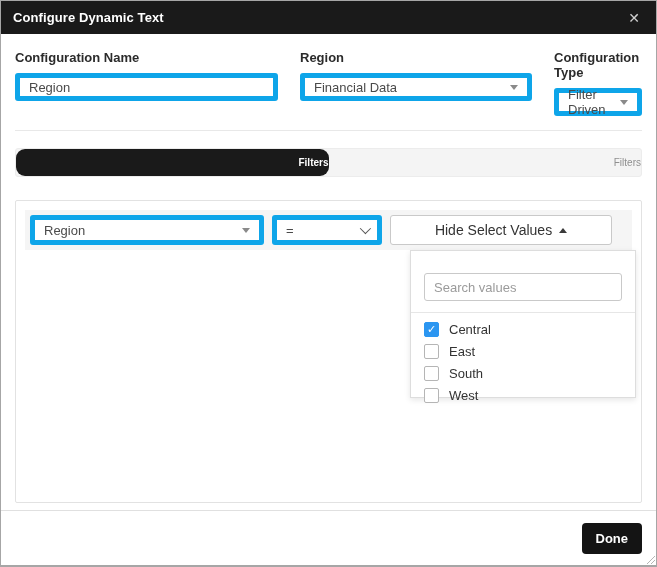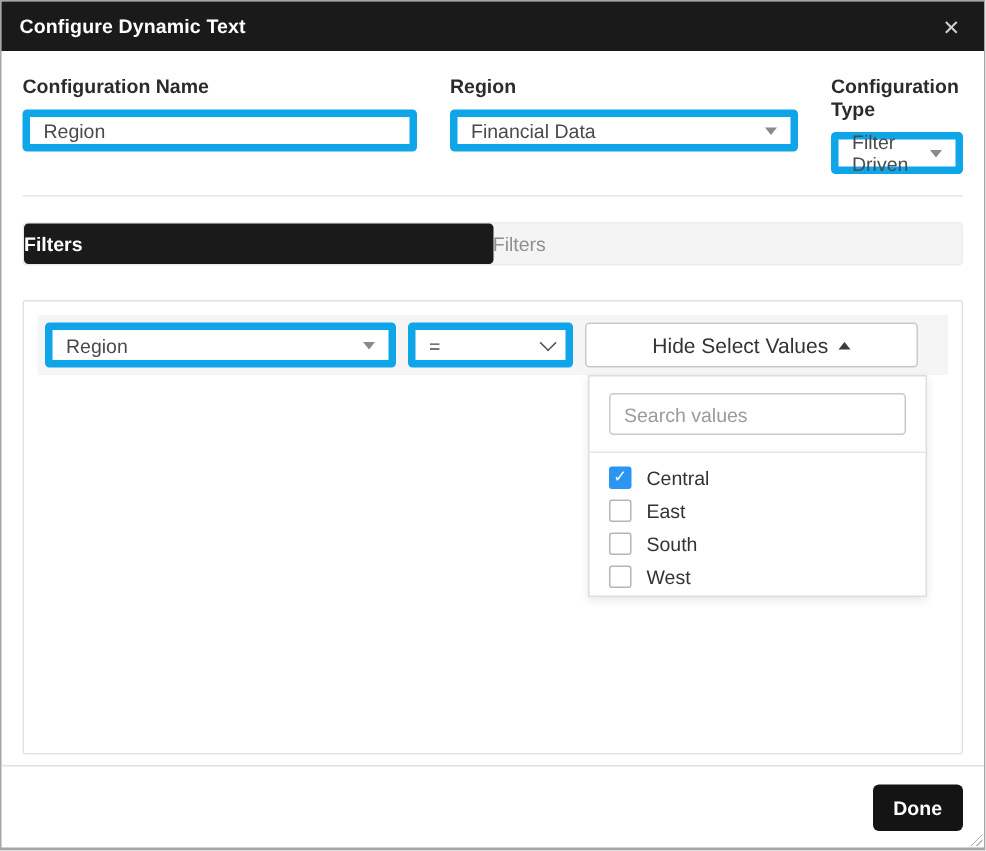--- a/index.html
+++ b/index.html
@@ -68,8 +68,8 @@
     border: 1px solid #ececec; border-radius: 3px;
     display: flex; align-items: stretch;
   }
-  .tab { flex: 1 1 50%; display: flex; align-items: center; justify-content: flex-start;
-    font-size: 13px; cursor: pointer; border-radius: 3px; }
+  .tab { flex: 1 1 50%; display: flex; align-items: center; justify-content: flex-end;
+    font-size: 10px; cursor: pointer; border-radius: 9px; }
   .tab.active { background: #1a1a1a; color: #ffffff; font-weight: bold; }
   .tab.inactive { color: #8f8f8f; }
   

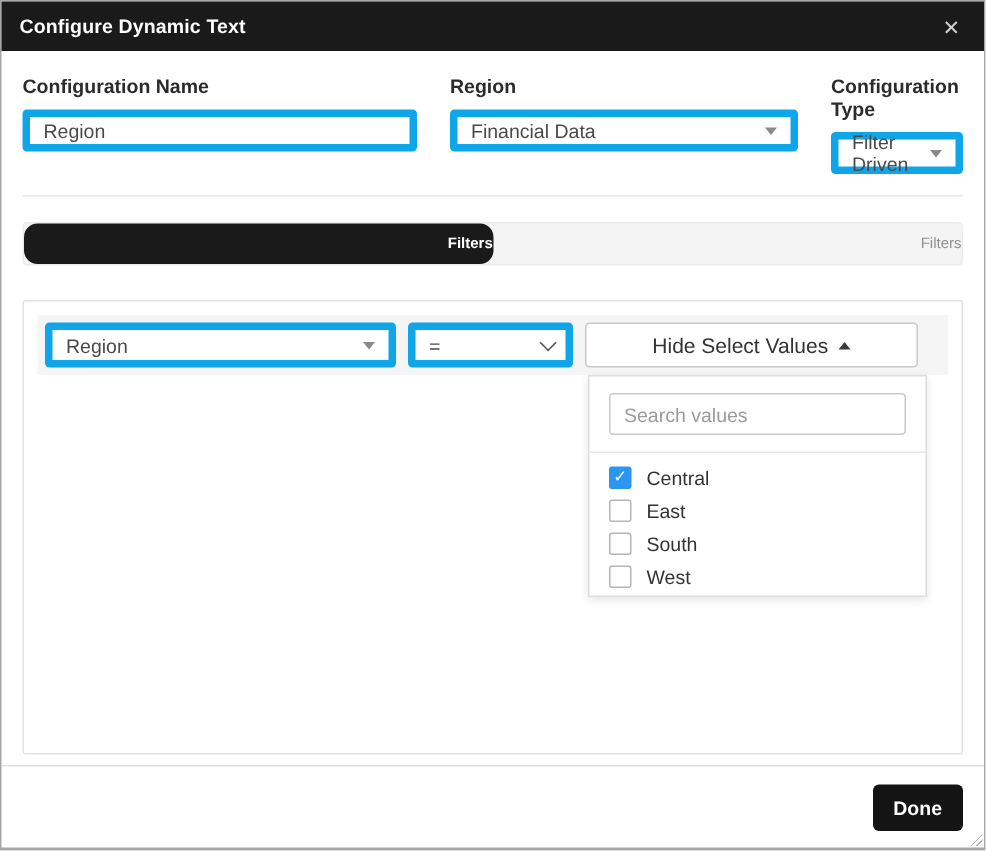--- a/index.html
+++ b/index.html
@@ -94,10 +94,10 @@
   .f-field, .f-op { height: 30px; }
   
   .values-popover {
-    position: absolute; top: 35px; left: 2px; width: 226px; height: 148px;
+    position: absolute; top: 35px; left: 20px; width: 226px; height: 148px;
     background: #fff; border: 1px solid #ddd;
     box-shadow: 0 2px 6px rgba(0,0,0,0.10);
-    z-index: 5; padding: 11px 13px 0 13px;
+    z-index: 5; padding: 22px 13px 0 13px;
   }
   .search-input {
     height: 28px; width: 100%; border: 1px solid #c9c9c9; border-radius: 3px;

